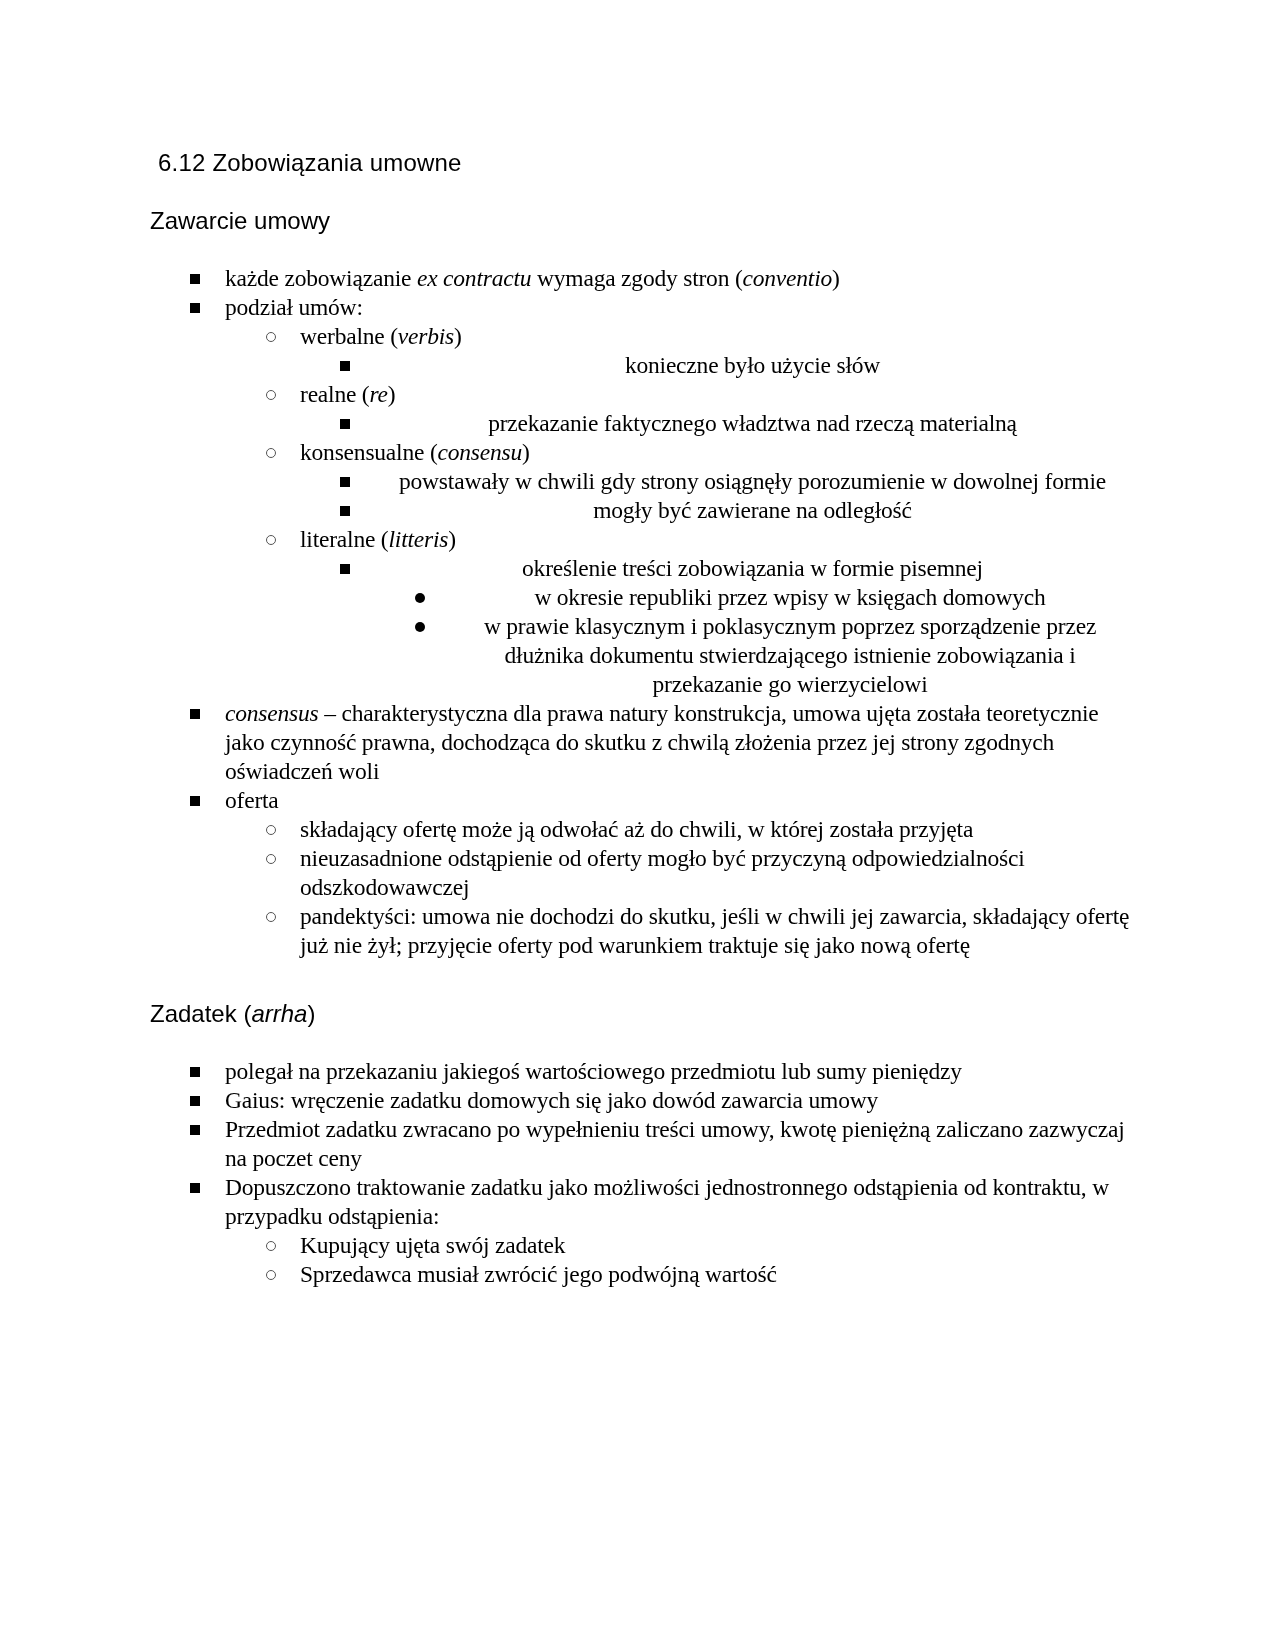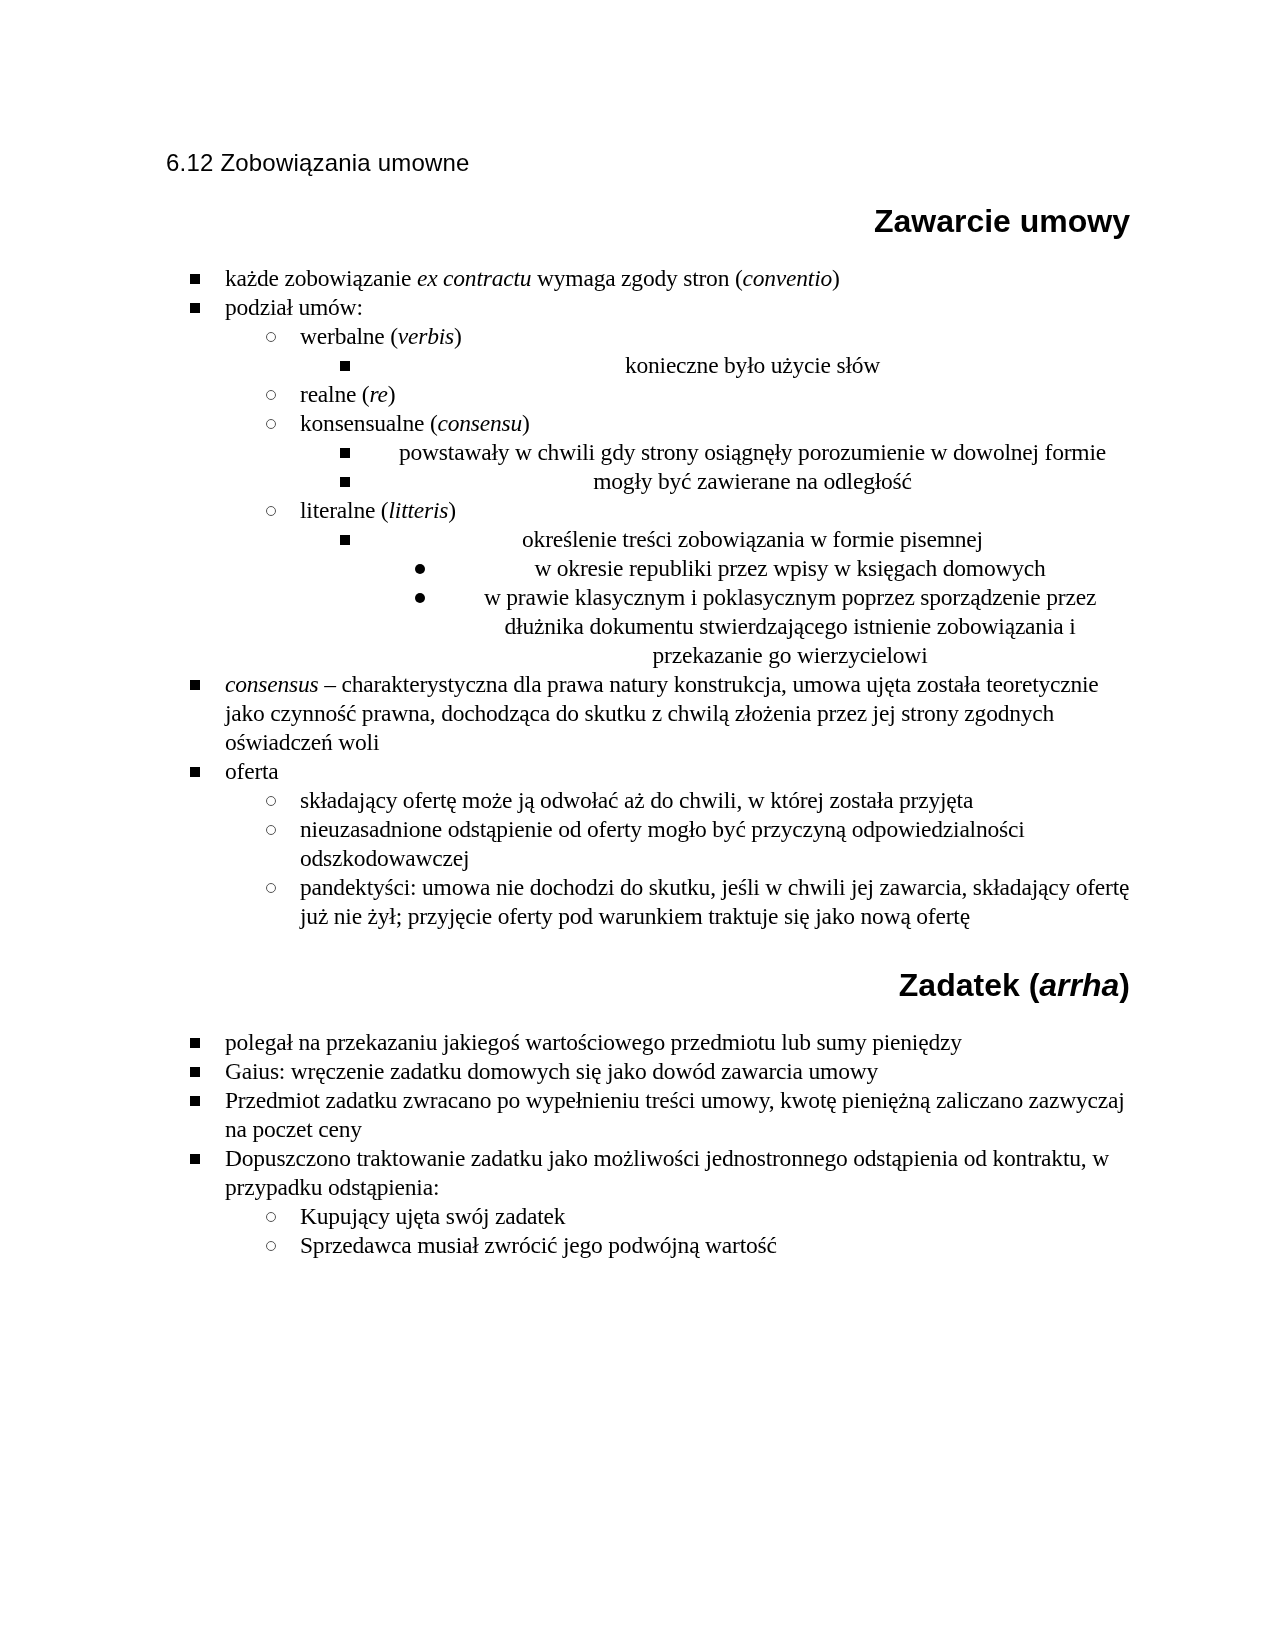--- a/index.html
+++ b/index.html
@@ -5,7 +5,7 @@
   html, body { margin: 0; padding: 0; background: #ffffff; }
   body { width: 1275px; height: 1650px; position: relative; overflow: hidden; color: #000; }
   .page { position: absolute; left: 150px; top: 148px; width: 980px; }
-  h1.title { font-family: "Liberation Sans", sans-serif; font-weight: normal; font-size: 24px; margin: 16px; line-height: 30px; letter-spacing: 0.2px; }
+  h1.title { font-family: "Liberation Sans", sans-serif; font-weight: normal; font-size: 24px; margin: 8px; line-height: 30px; letter-spacing: 0.2px; }
   h2.sec { font-family: "Liberation Sans", sans-serif; font-weight: bold; font-size: 32px; margin: 0; line-height: 30px; text-align: right; }
   h2.sec em { font-style: italic; }
   #h-title { margin-top: 0; }

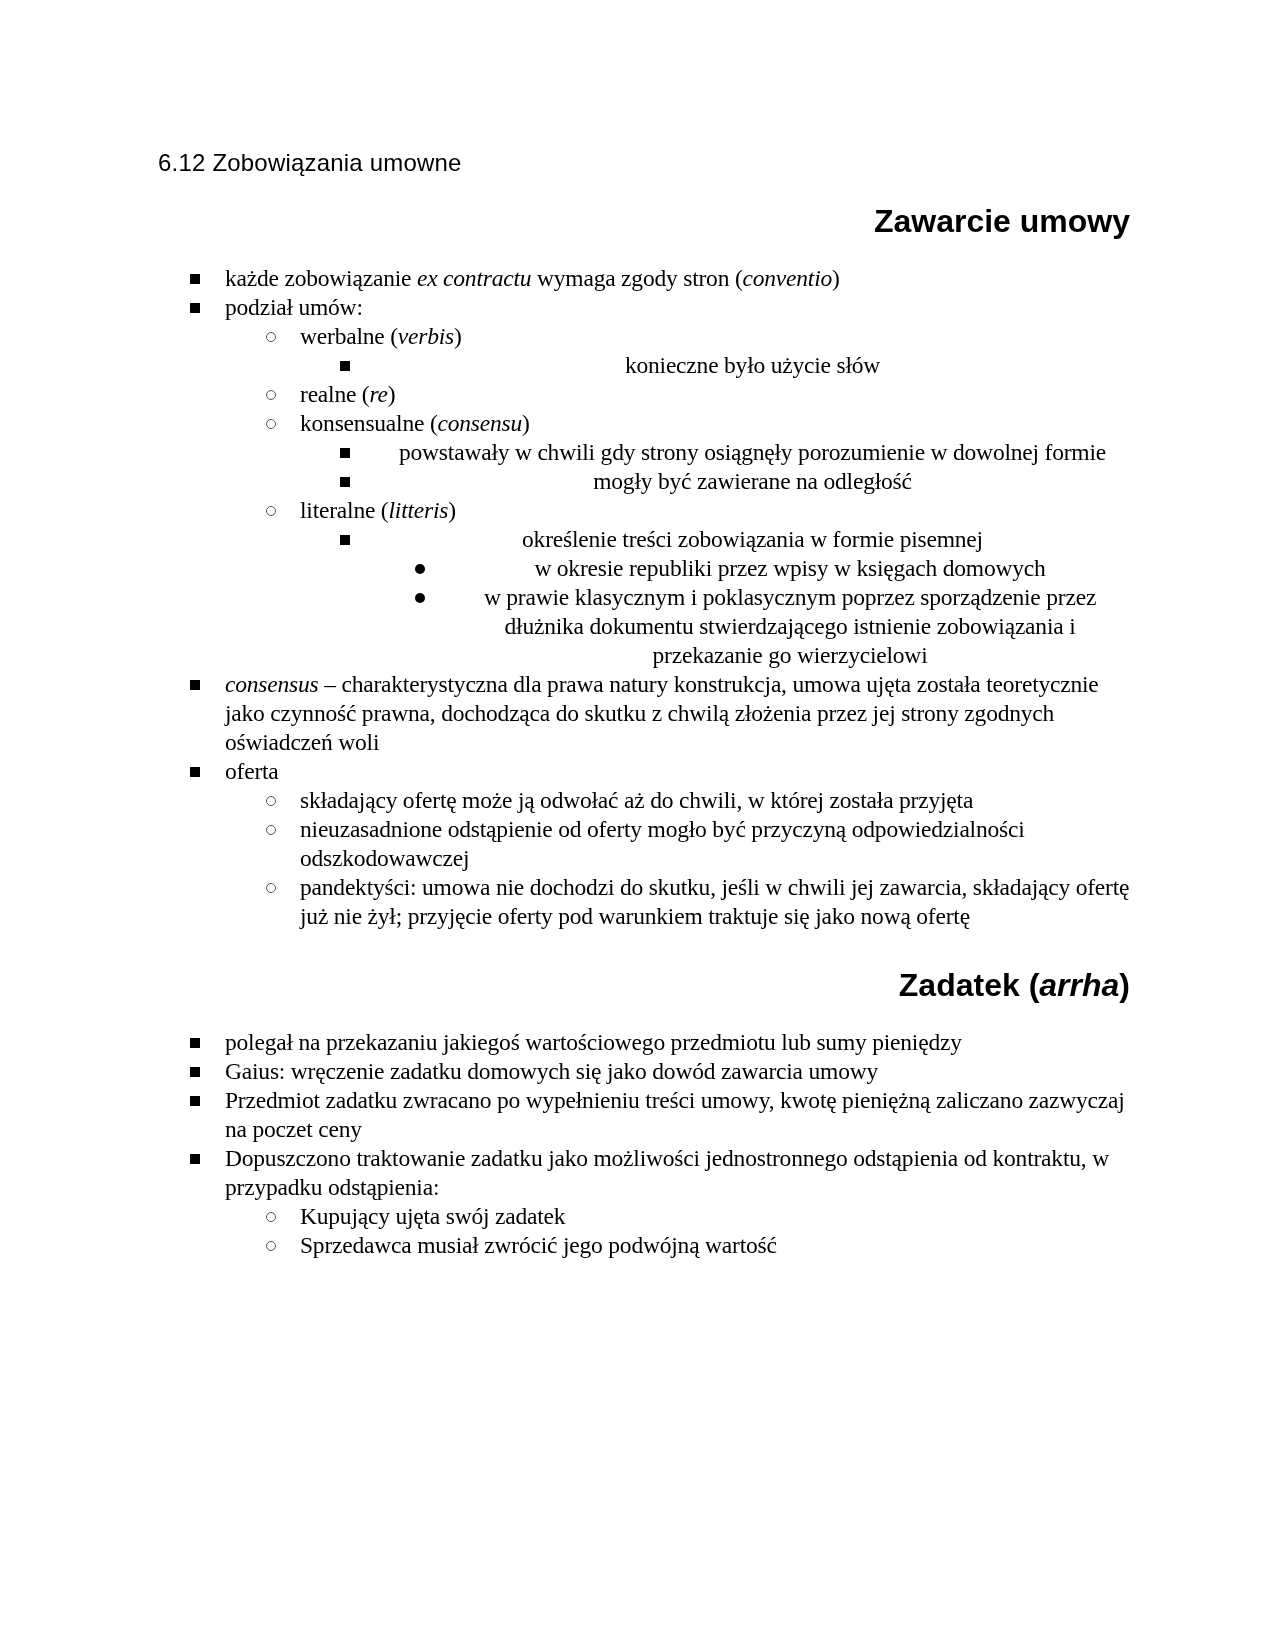--- a/index.html
+++ b/index.html
@@ -6,7 +6,7 @@
   body { width: 1275px; height: 1650px; position: relative; overflow: hidden; color: #000; }
   .page { position: absolute; left: 150px; top: 148px; width: 980px; }
   h1.title { font-family: "Liberation Sans", sans-serif; font-weight: normal; font-size: 24px; margin: 8px; line-height: 30px; letter-spacing: 0.2px; }
-  h2.sec { font-family: "Liberation Sans", sans-serif; font-weight: bold; font-size: 32px; margin: 0; line-height: 30px; text-align: right; }
+  h2.sec { font-family: "Liberation Sans", sans-serif; font-weight: normal; font-size: 24px; margin: 0; line-height: 30px; }
   h2.sec em { font-style: italic; }
   #h-title { margin-top: 0; }
   #h-zawarcie { margin-top: 28px; }

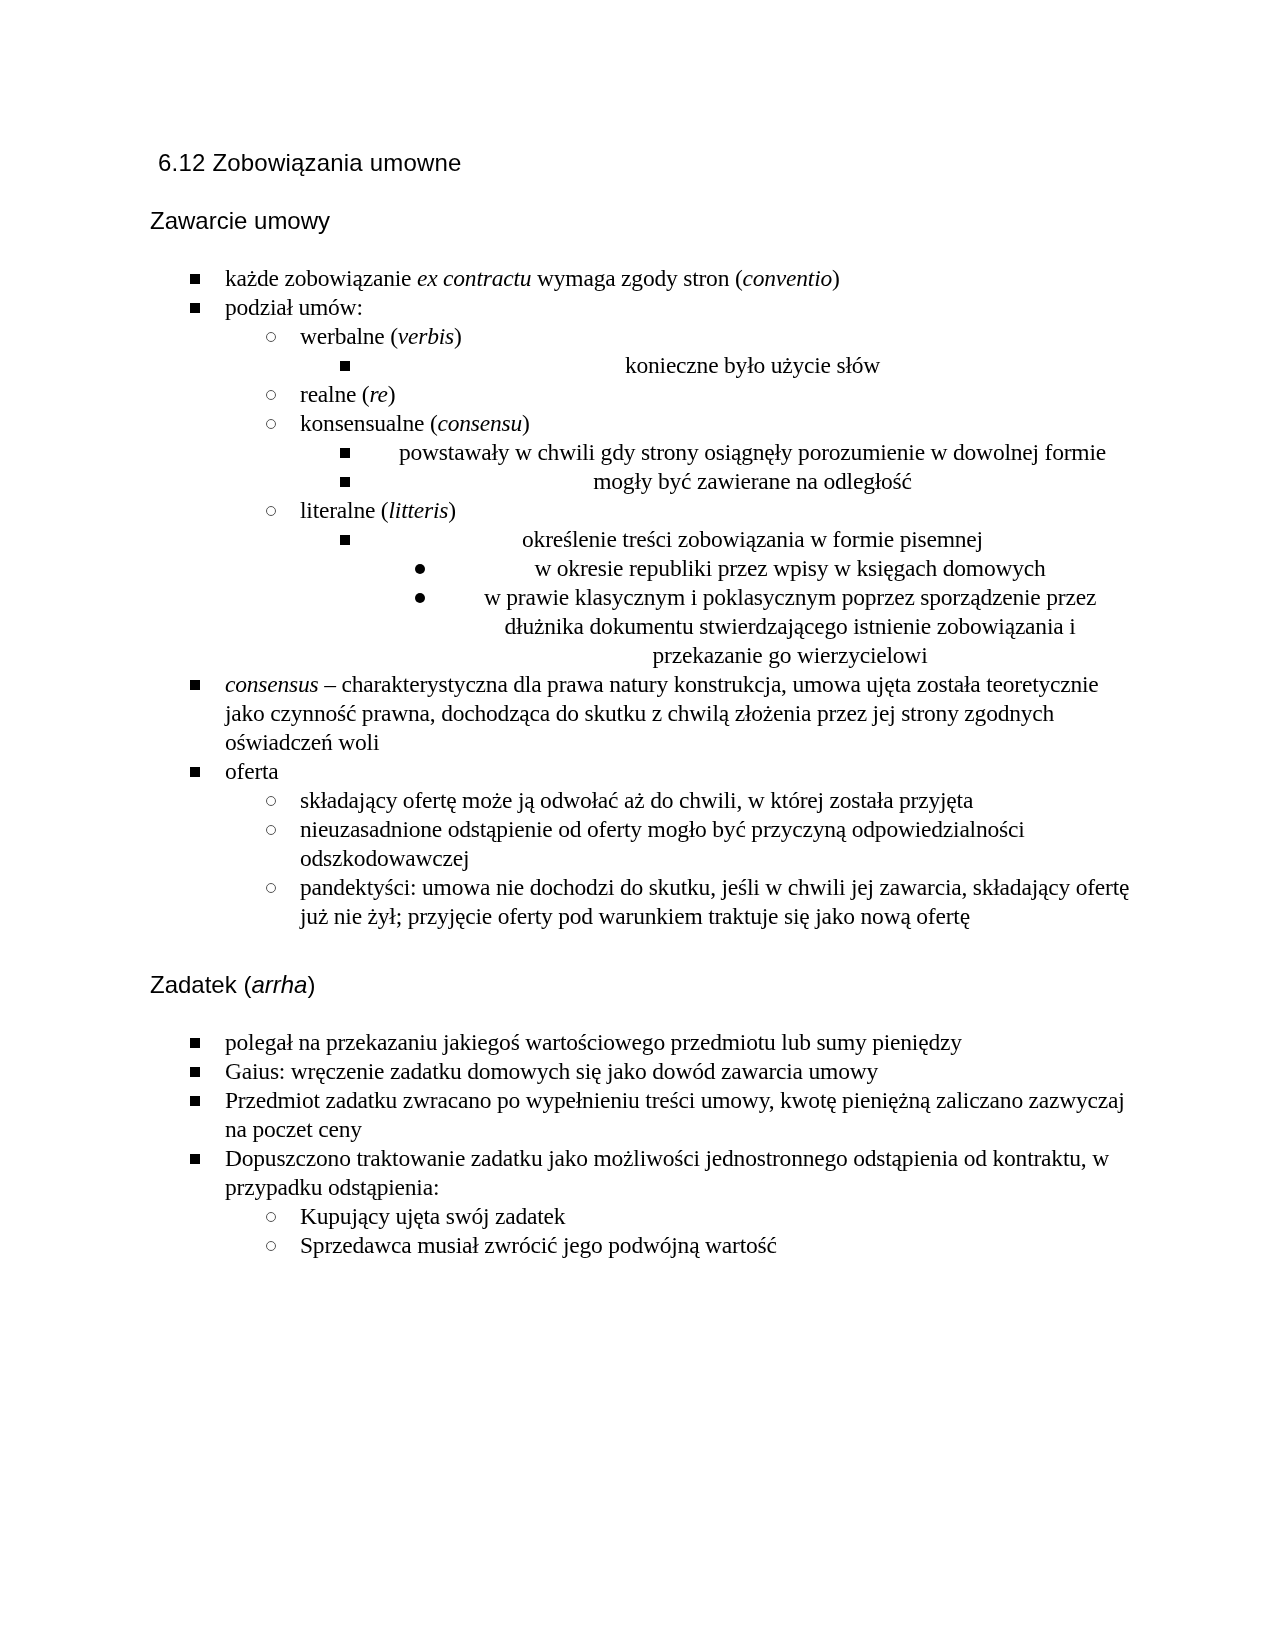--- a/index.html
+++ b/index.html
@@ -56,6 +56,12 @@
         <li>
           <span class="b b-circ"></span>
           <span class="txt"><span>realne (</span><em>re</em><span>)</span></span>
+          <ul class="l3">
+            <li>
+              <span class="b b-sq"></span>
+              <span class="txt">przekazanie faktycznego władztwa nad rzeczą materialną</span>
+            </li>
+          </ul>
         </li>
         <li>
           <span class="b b-circ"></span>

